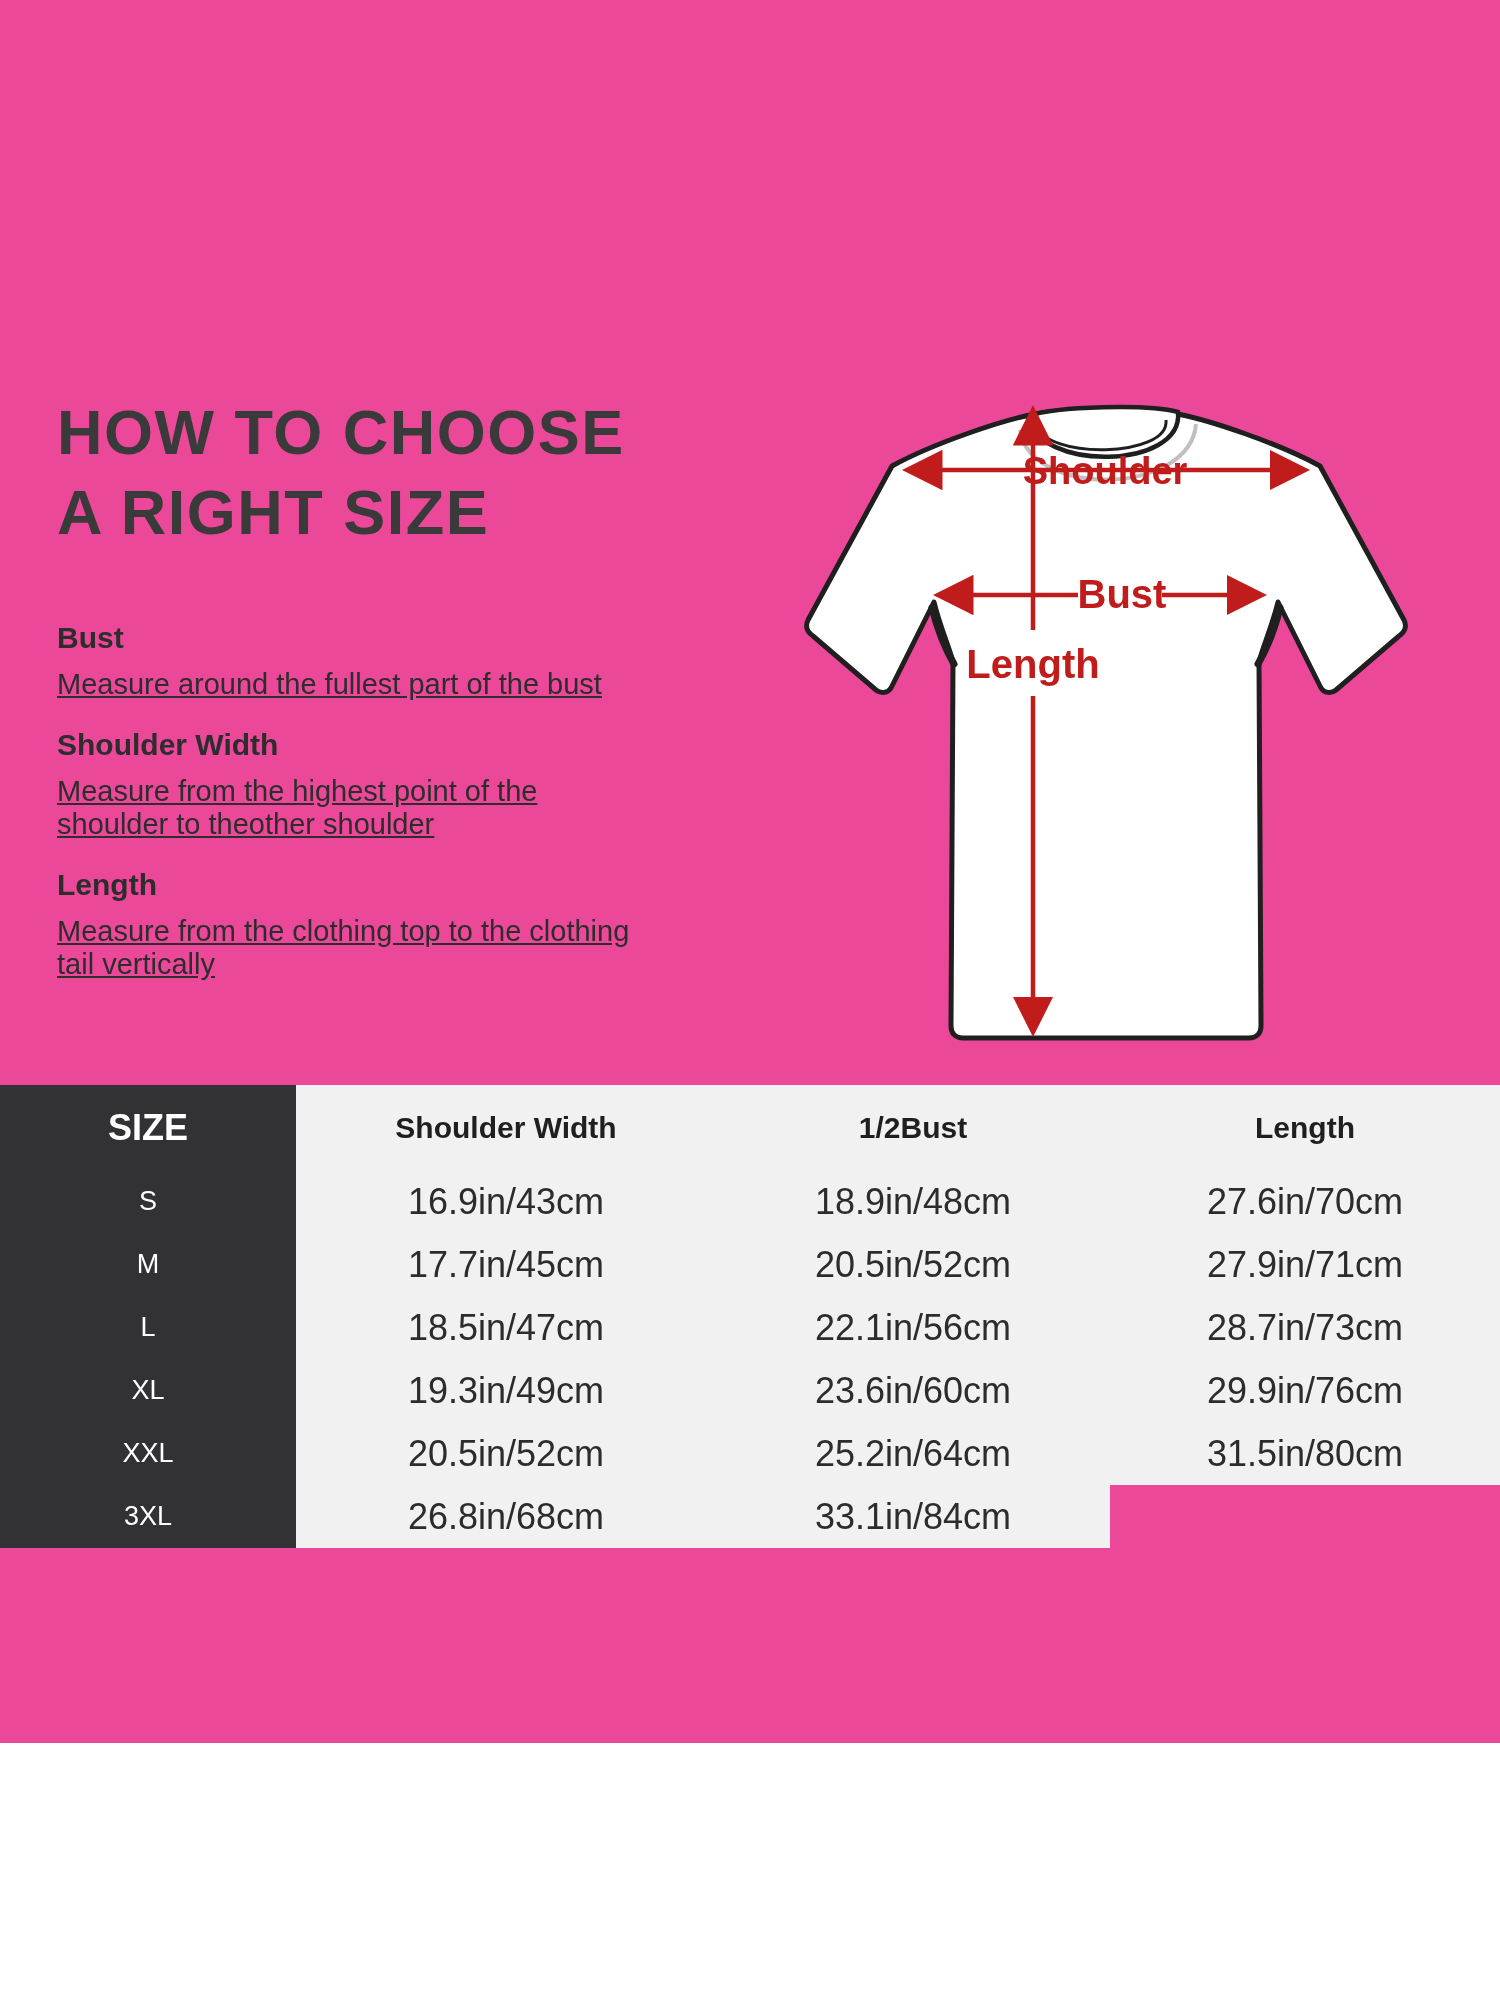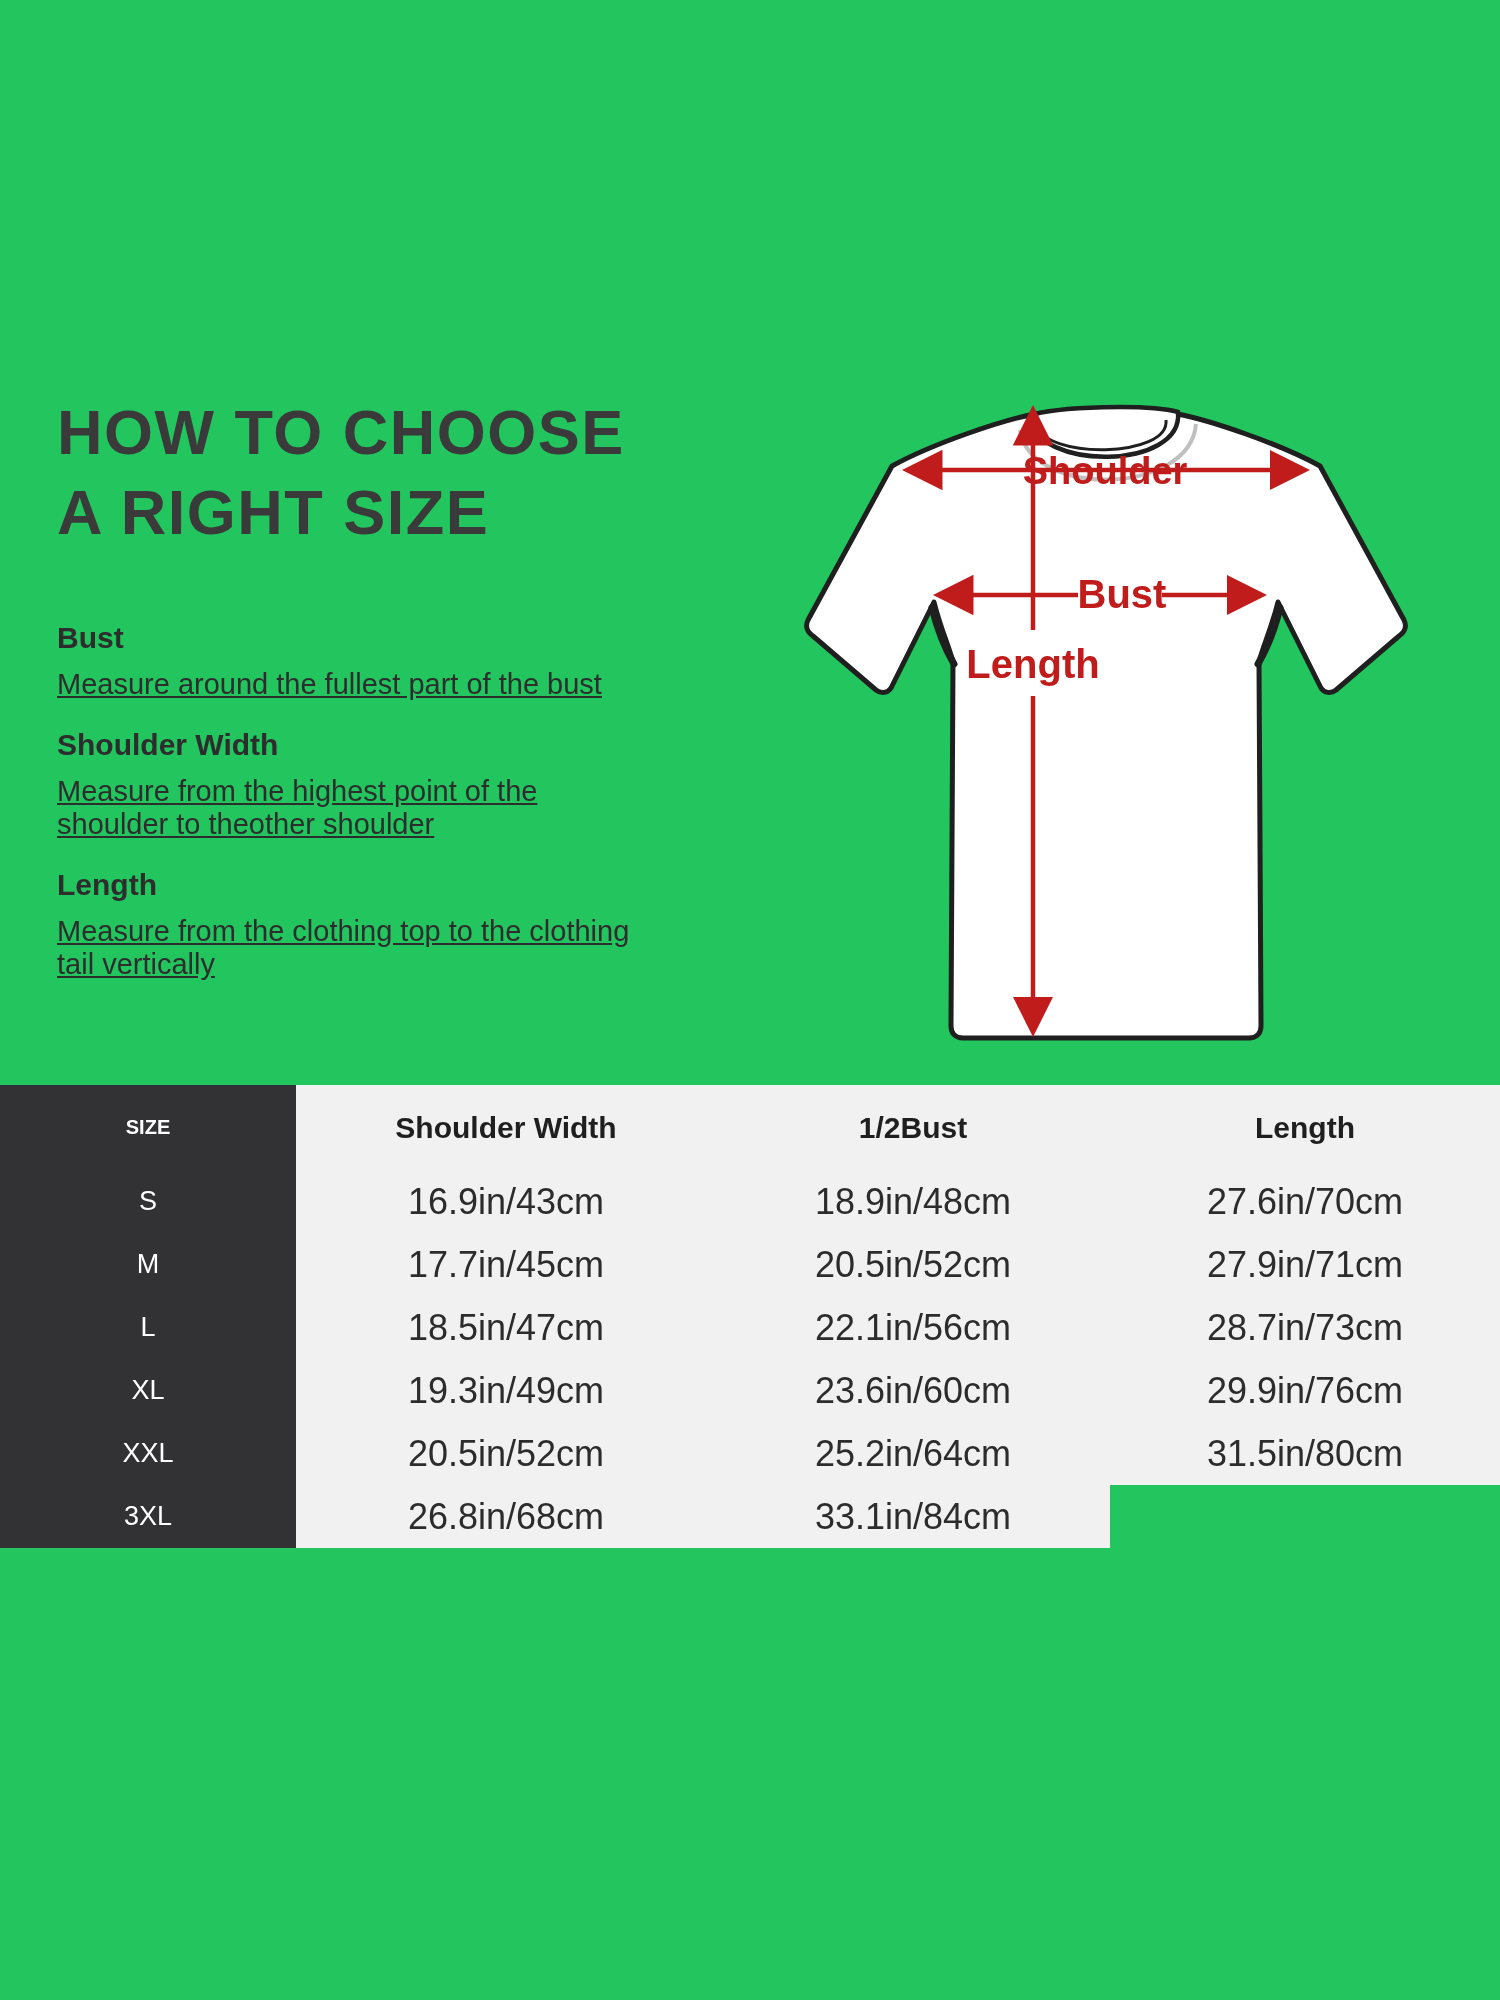--- a/index.html
+++ b/index.html
@@ -6,8 +6,8 @@
   .page {
     position: relative;
     width: 1500px;
-    height: 2000px;
-    background: #22c55e;
+    height: 1743px;
+    background: #ec4899;
     font-family: "Liberation Sans", sans-serif;
     overflow: hidden;
   }

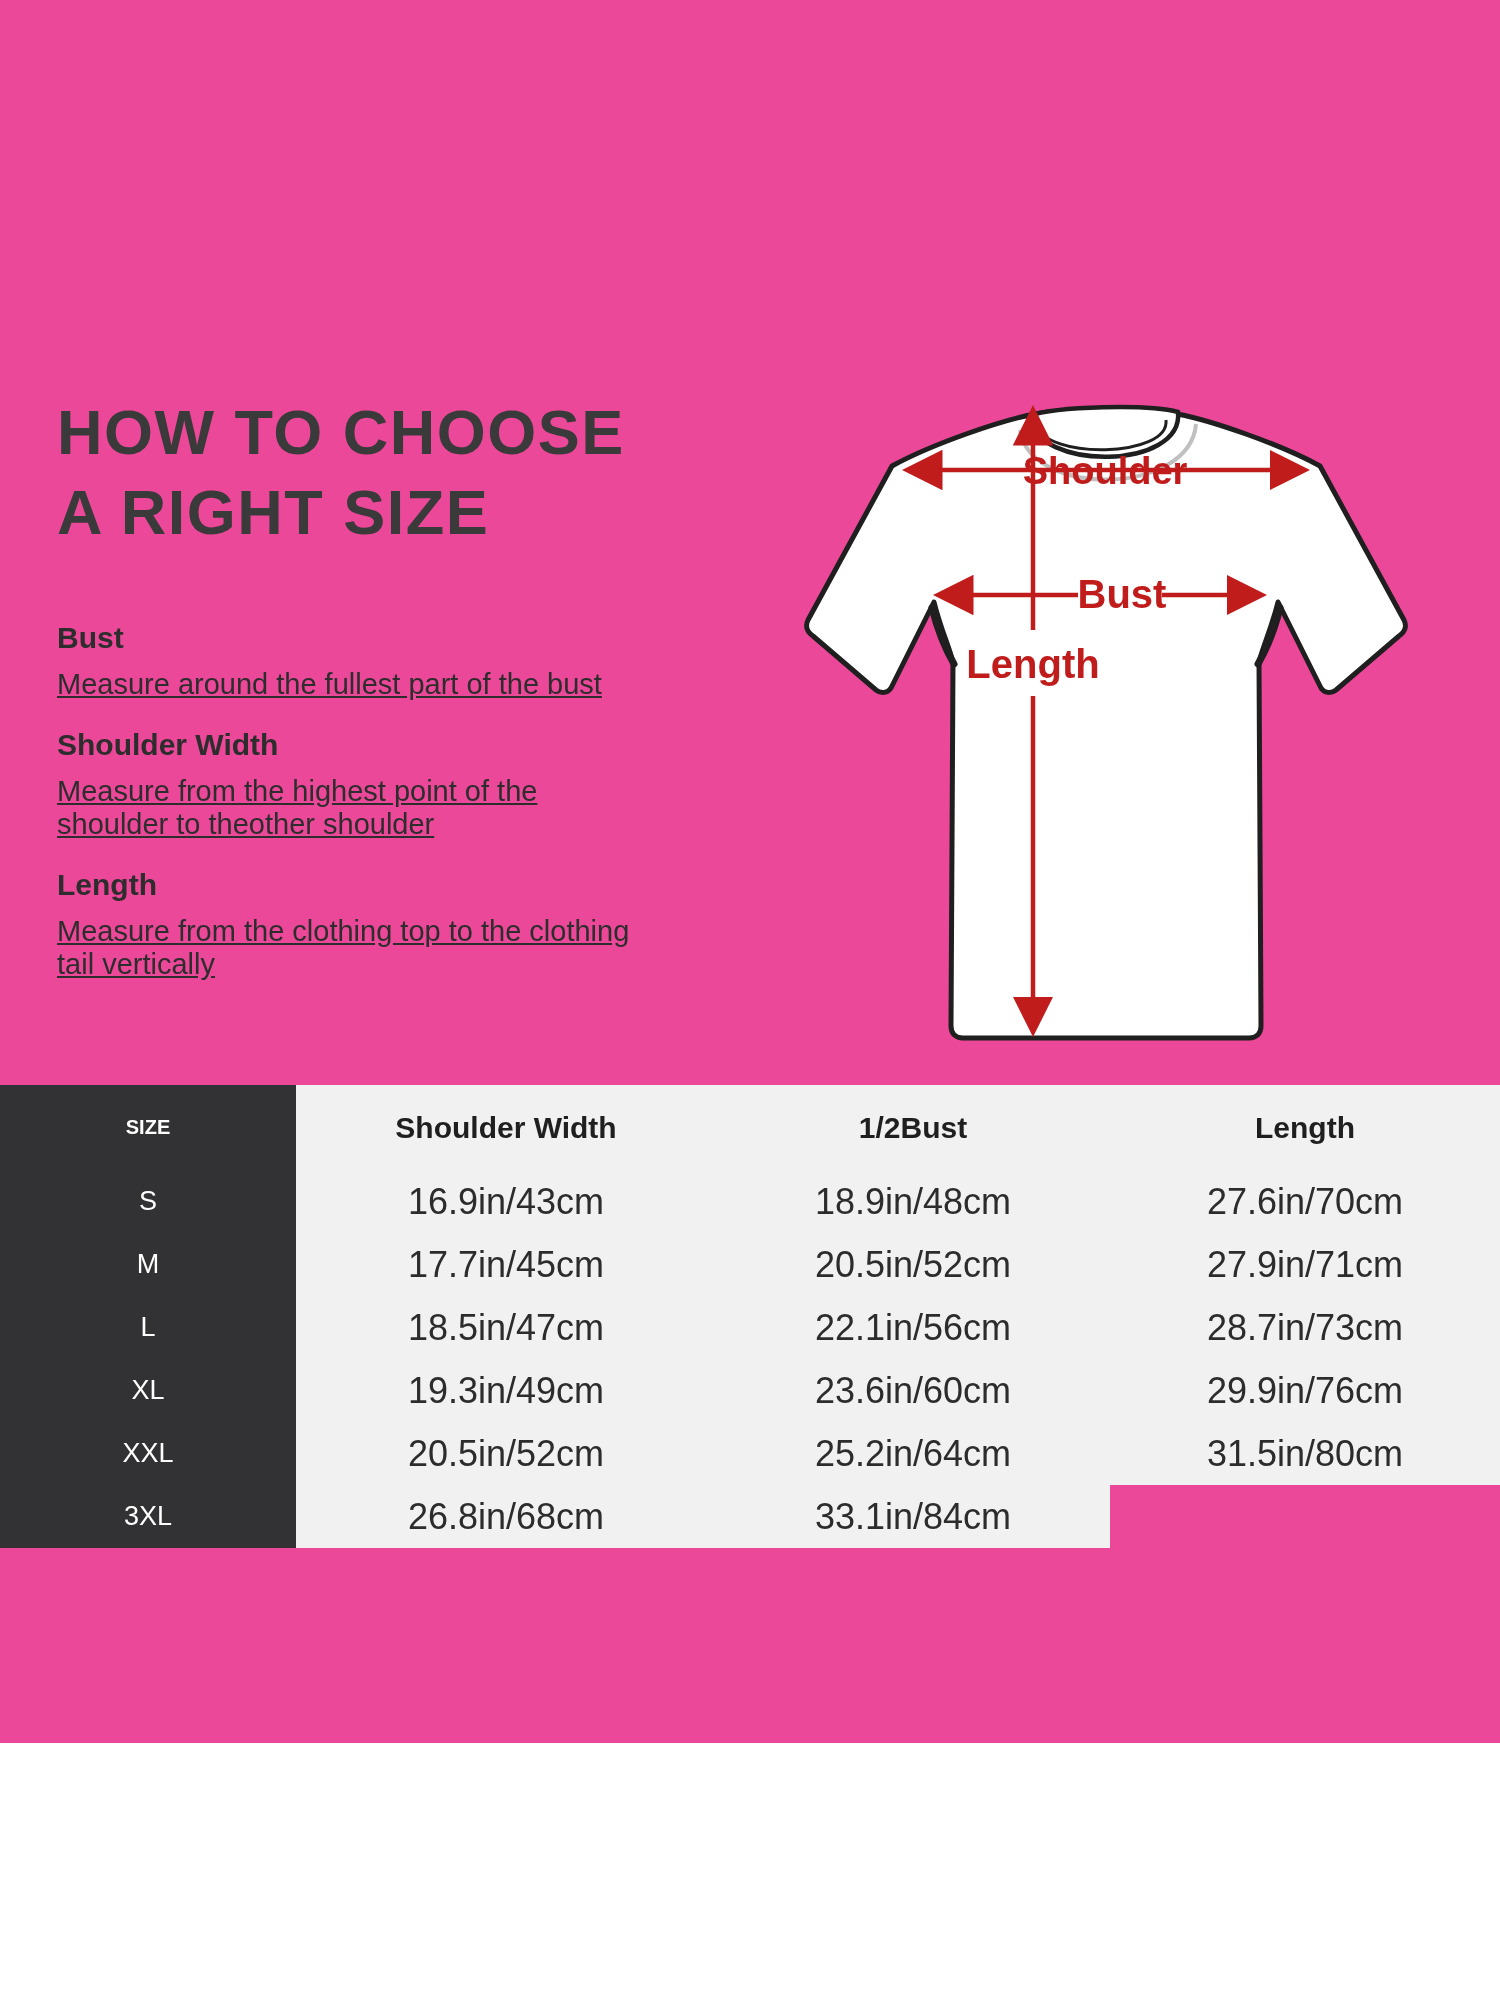--- a/index.html
+++ b/index.html
@@ -96,7 +96,7 @@
     font-weight: 400;
   }
   .cell.dark.head {
-    font-size: 20px;
+    font-size: 36px;
     font-weight: 700;
     color: #ffffff;
   }

